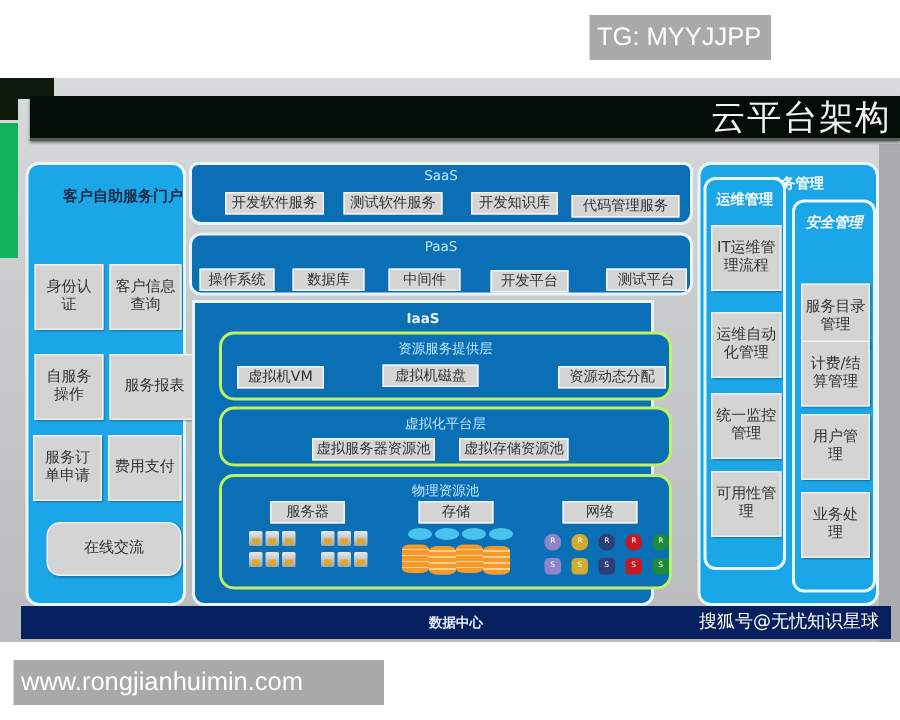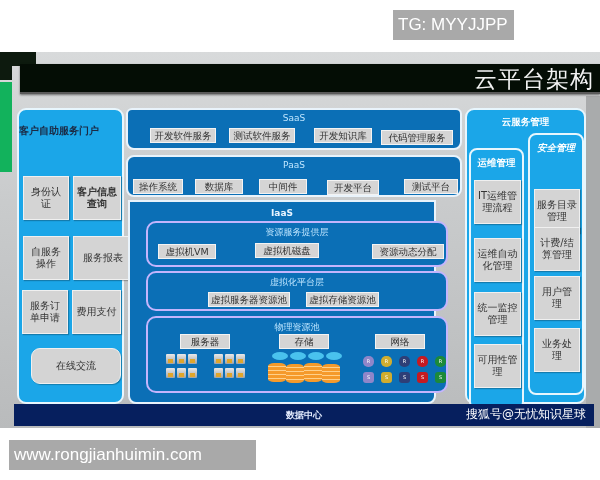--- a/index.html
+++ b/index.html
@@ -20,7 +20,7 @@
   .panel-light { position: absolute; background: #1ba6e8; border: 2px solid #e8f6fd; border-radius: 9px; }
   .box-grey { position: absolute; background: #d4d4d4; border: 1px solid #f0f0f0; box-shadow: 1px 1px 1px rgba(0,0,0,0.25); color: #333; font-size: 10px; text-align: center; display: flex; align-items: center; justify-content: center; line-height: 12px; }
 
-  .left-title { position: absolute; left: 0; top: 20px; width: 100%; text-align: left; color: #1b2a44; font-size: 10px; font-weight: bold; }
+  .left-title { position: absolute; left: 0; top: 20px; width: 100%; text-align: right; color: #1b2a44; font-size: 10px; font-weight: bold; }
 
   .panel-dark { position: absolute; background: #0b6fb6; border: 2px solid #e9f3fb; border-radius: 8px; }
   .layer-label { position: absolute; left: 0; width: 100%; text-align: center; color: #bfe6ff; font-size: 9px; }

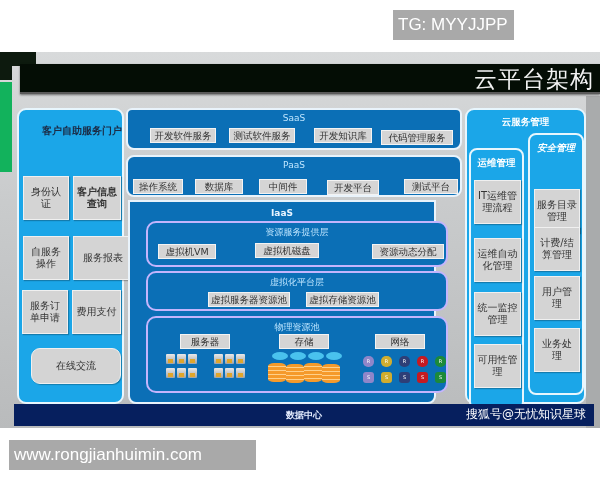--- a/index.html
+++ b/index.html
@@ -165,7 +165,7 @@
   <div class="panel-light" style="left:465px; top:56px; width:121px; height:296px;">
     <div class="right-head" style="top:6px;">云服务管理</div>
 
-    <div class="right-inner" style="left:2px; top:38px; width:55px; height:262px;">
+    <div class="right-inner" style="left:2px; top:8px; width:55px; height:262px;">
       <div class="right-head" style="top:7px;">运维管理</div>
       <div class="box-grey" style="left:3px; top:30px; width:47px; height:44px;">
           <span style="width:40px;">IT运维管理流程</span>

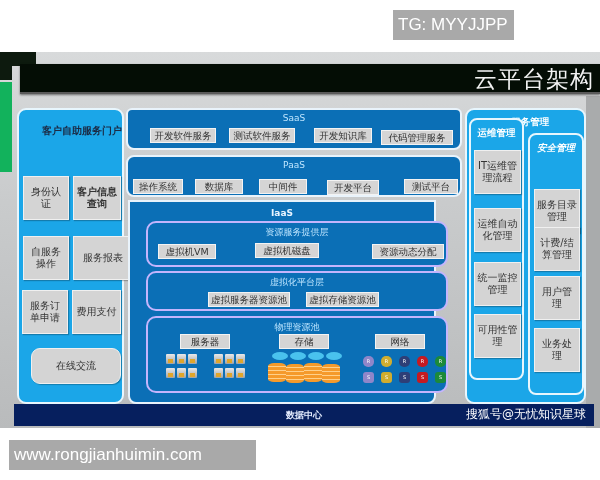--- a/index.html
+++ b/index.html
@@ -62,7 +62,7 @@
     <div class="box-grey" style="left:4px; top:66px; width:46px; height:44px;">
         <span style="width:30px;">身份认证</span>
       </div>
-    <div class="box-grey" style="left:54px; top:66px; width:48px; height:44px;font-weight:bold;">
+    <div class="box-grey" style="left:54px; top:66px; width:48px; height:44px;">
         <span style="width:40px;">客户信息查询</span>
       </div>
     <div class="box-grey" style="left:4px; top:126px; width:46px; height:44px;">

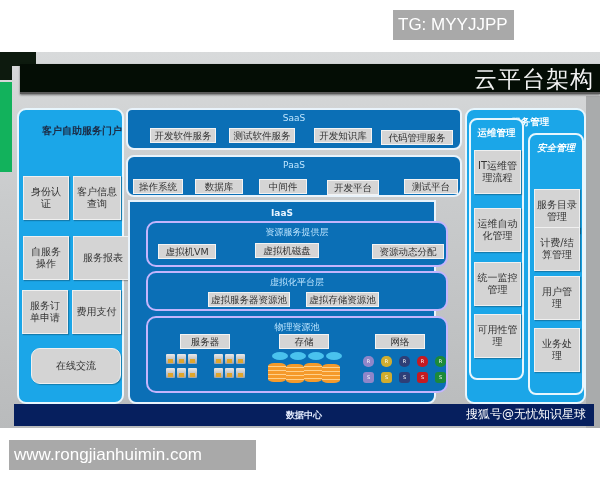--- a/index.html
+++ b/index.html
@@ -27,7 +27,7 @@
   .tag { position: absolute; background: #d5d5d5; border: 1px solid #f3f3f3; color: #333; font-size: 9.5px; text-align: center; line-height: 14px; height: 15px; white-space: nowrap; }
 
   .iaas { position: absolute; left: 128px; top: 148px; width: 308px; height: 204px; background: #0b6fb6; border: 2px solid #e9f3fb; border-radius: 0 0 8px 8px; }
-  .sub { position: absolute; border: 2px solid #c4b5fd; border-radius: 10px; background: #0b6fb6; }
+  .sub { position: absolute; border: 2px solid #bef264; border-radius: 10px; background: #0b6fb6; }
 
   .datacenter { position: absolute; left: 14px; top: 352px; width: 580px; height: 22px; background: #061f5e; }
   .dc-label { position: absolute; left: 0; width: 580px; top: 5px; text-align: center; color: #e6eeff; font-size: 9px; font-weight: bold; }

